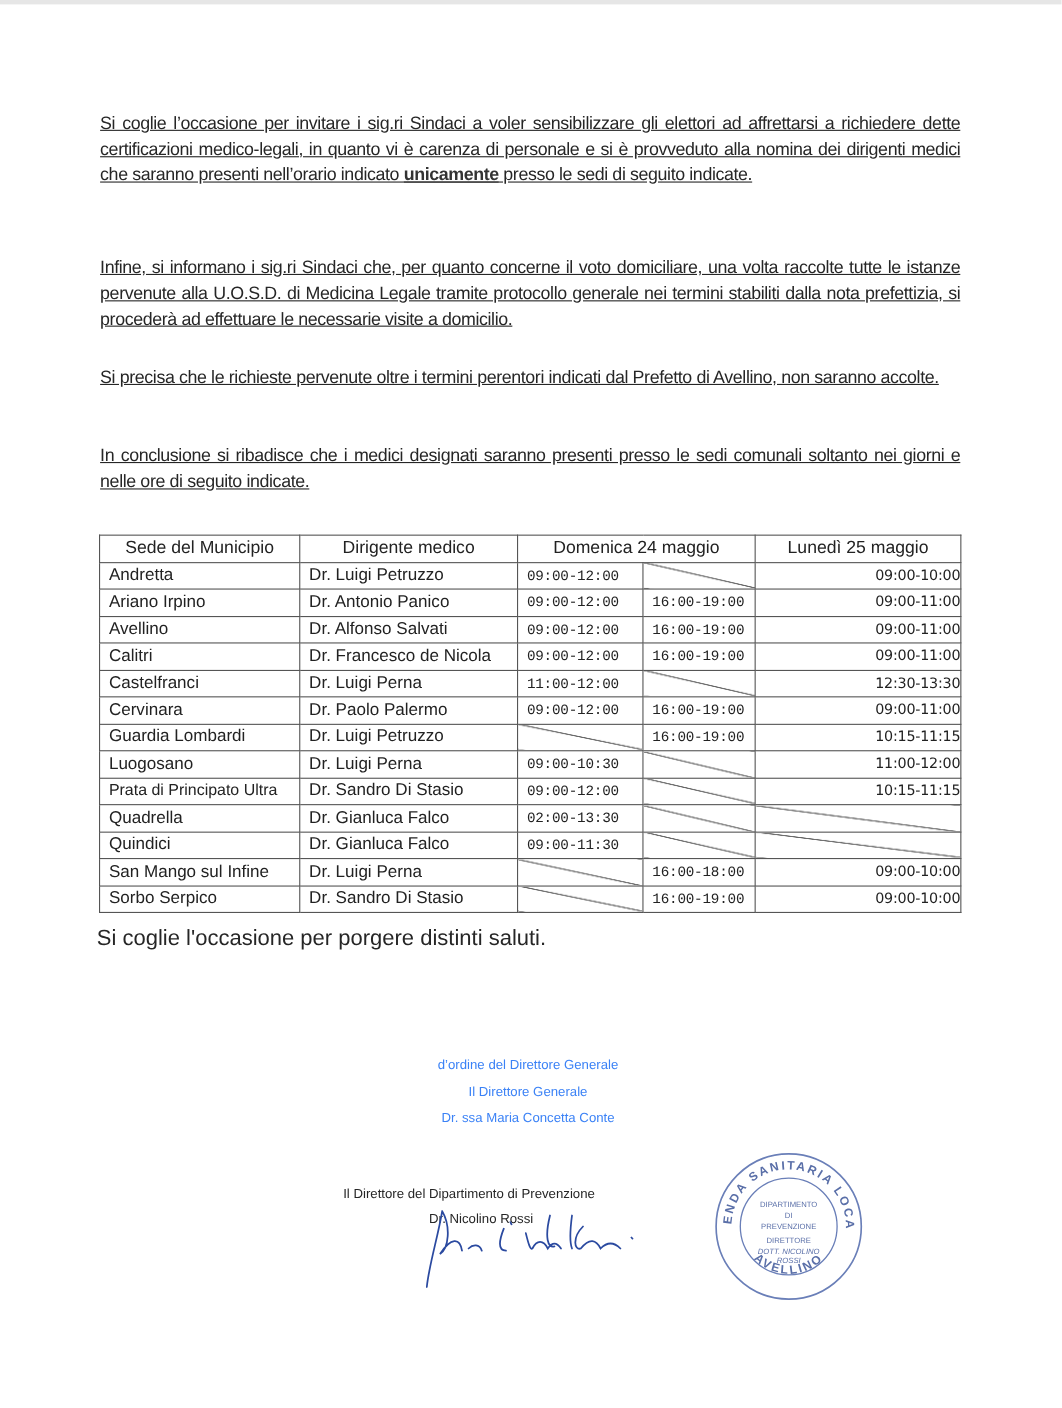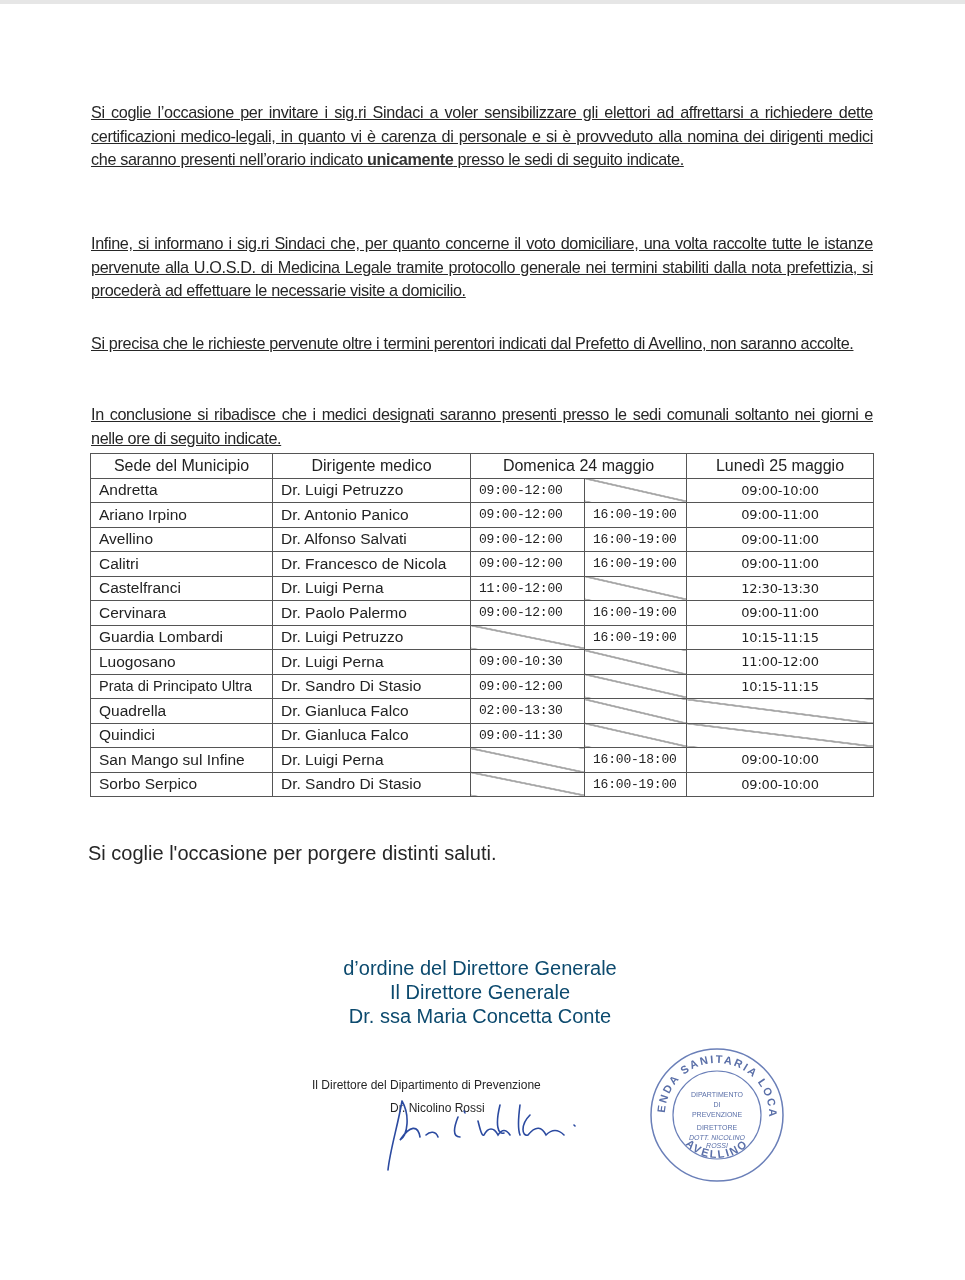--- a/index.html
+++ b/index.html
@@ -14,7 +14,7 @@
   }
   .para .u { text-decoration:underline; font-weight:bold; color:#333; }
   table.sched {
-    position:absolute; left:90px; top:453px; width:783px; border-collapse:collapse;
+    position:absolute; left:90px; top:486px; width:783px; border-collapse:collapse;
     font-size:15.5px; color:#222; table-layout:fixed;
   }
   table.sched td, table.sched th {

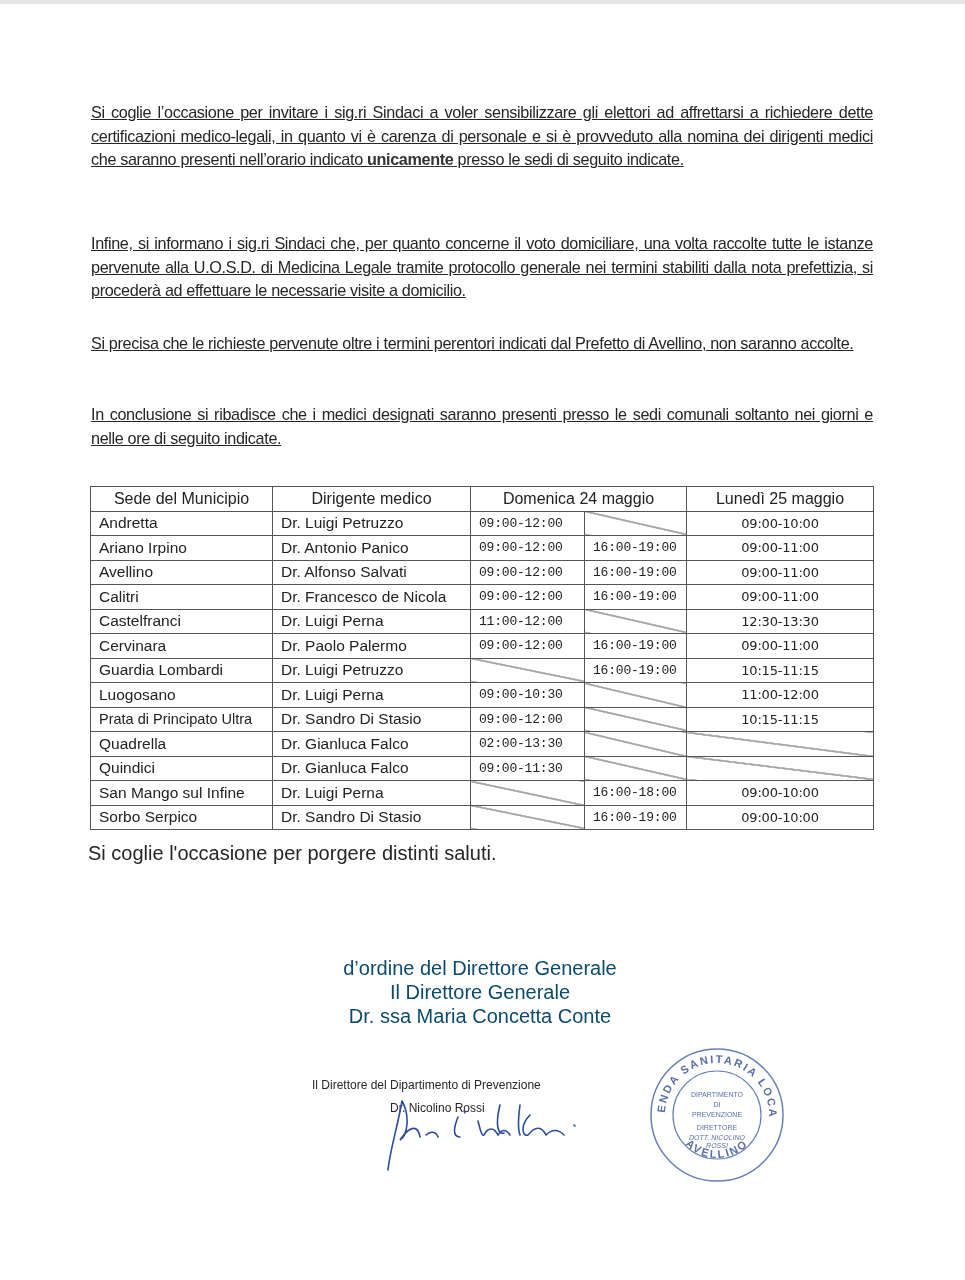--- a/index.html
+++ b/index.html
@@ -23,7 +23,7 @@
   }
   table.sched th { text-align:center; padding:0; font-size:16px; }
   table.sched td.t { font-family:Liberation Mono, monospace; font-size:13px; padding-left:8px; letter-spacing:-0.2px; }
-  table.sched td.tc { font-family:"DejaVu Sans", sans-serif; font-size:13px; text-align:center; padding:0; letter-spacing:-0.2px; }
+  table.sched td.tc { font-family:"DejaVu Sans", sans-serif; font-size:13px; text-align:right; padding:0; letter-spacing:-0.2px; }
   table.sched td.name { font-size:15.5px; }
   td.empty { background:
     linear-gradient(to top right, transparent calc(50% - 0.8px), #666 calc(50% - 0.3px), #666 calc(50% + 0.3px), transparent calc(50% + 0.8px)); }

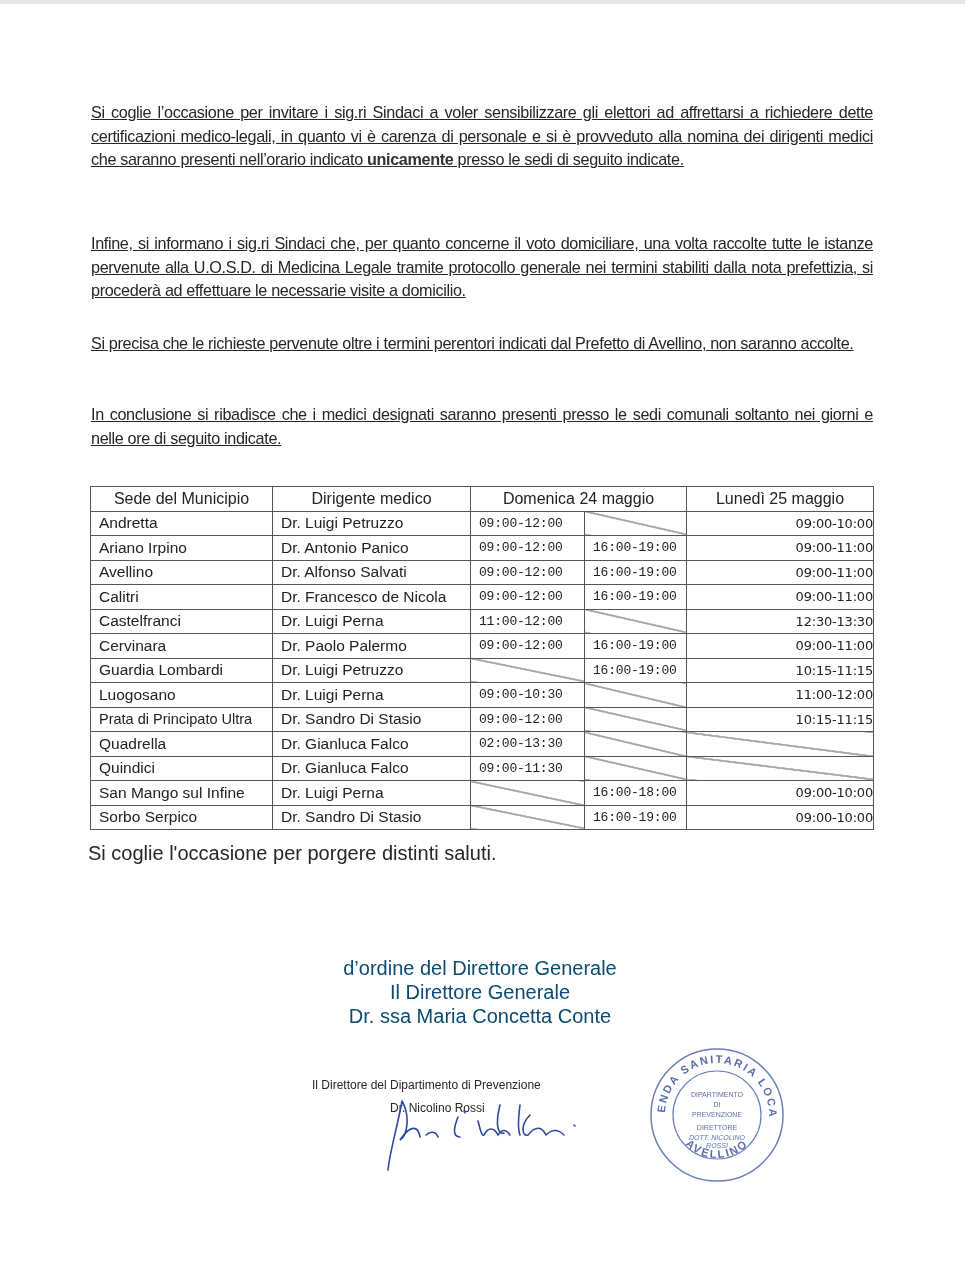--- a/index.html
+++ b/index.html
@@ -28,7 +28,7 @@
   td.empty { background:
     linear-gradient(to top right, transparent calc(50% - 0.8px), #666 calc(50% - 0.3px), #666 calc(50% + 0.3px), transparent calc(50% + 0.8px)); }
   .closing { position:absolute; left:88px; top:842px; font-size:20px; color:#262626; }
-  .sigblock { position:absolute; left:300px; top:956px; width:360px; text-align:center; font-size:20px; line-height:24px; color:#0c4a6e; }
+  .sigblock { position:absolute; left:300px; top:956px; width:360px; text-align:center; font-size:12px; line-height:24px; color:#3b82f6; }
   .dir { position:absolute; left:312px; top:1074px; font-size:12px; line-height:23px; color:#262626; }
   .dir .l2 { padding-left:78px; display:block; }
   .signature { position:absolute; left:380px; top:1095px; }

